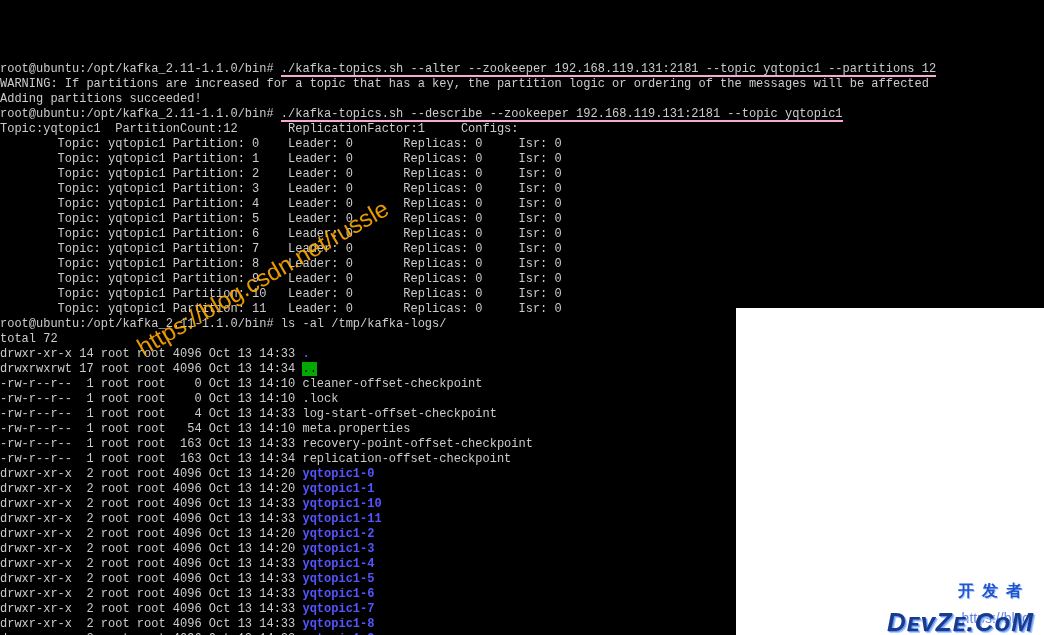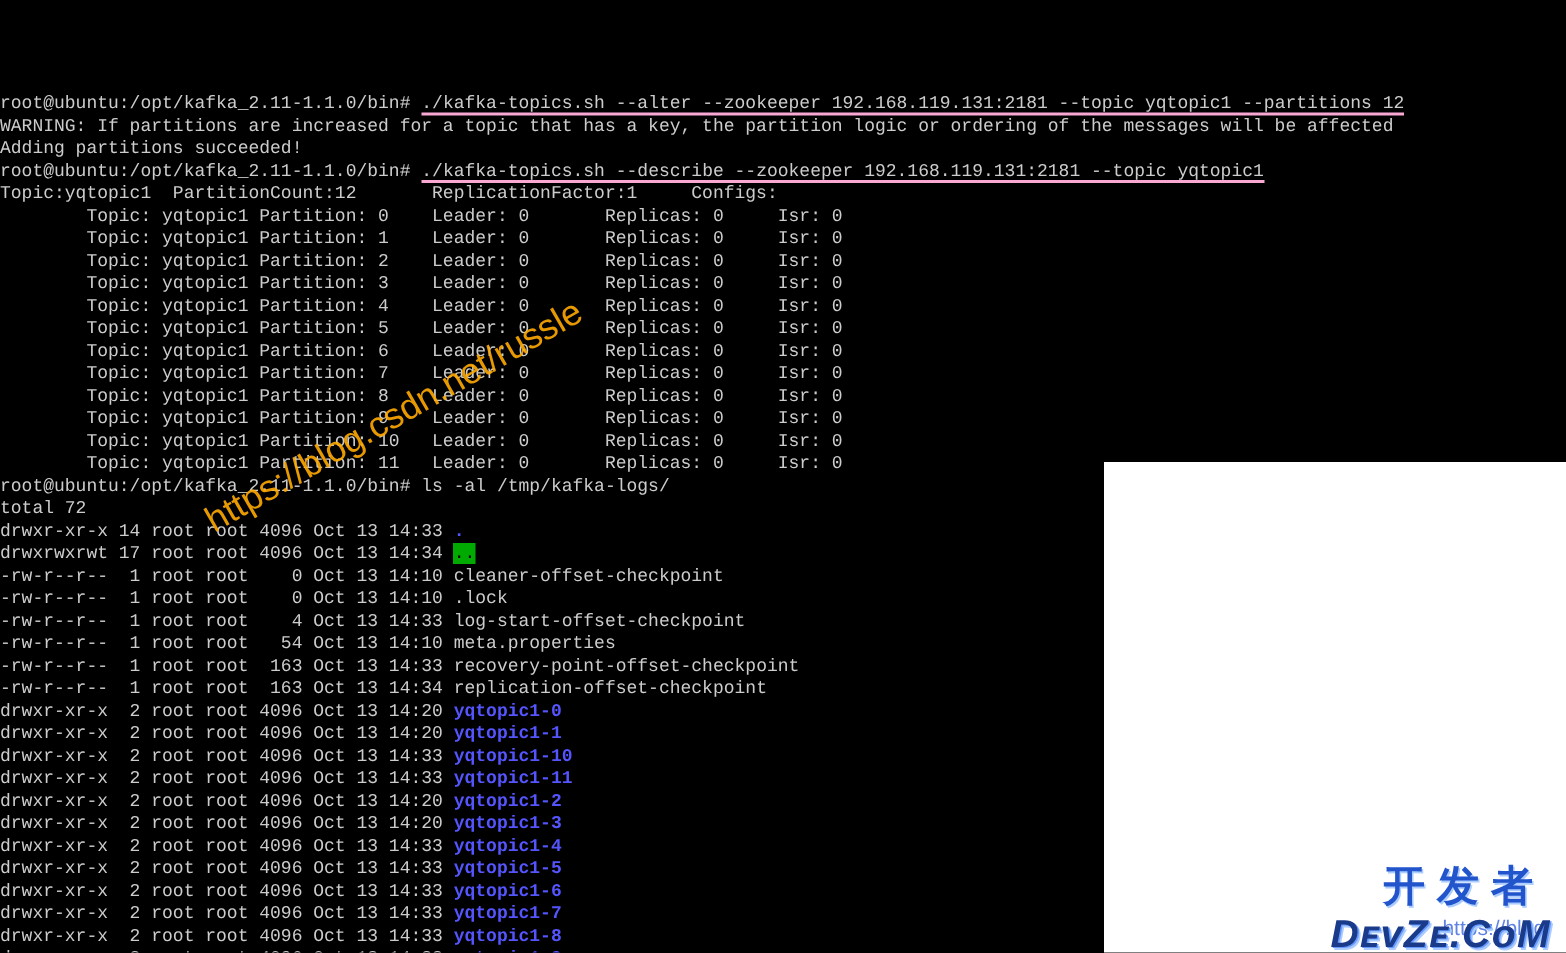--- a/index.html
+++ b/index.html
@@ -72,7 +72,7 @@
     right: 14px;
     bottom: 38px;
     font-family: "Microsoft YaHei", Arial, sans-serif;
-    font-size: 28px;
+    font-size: 16px;
     font-weight: bold;
     color: #2255cc;
     letter-spacing: 8px;

